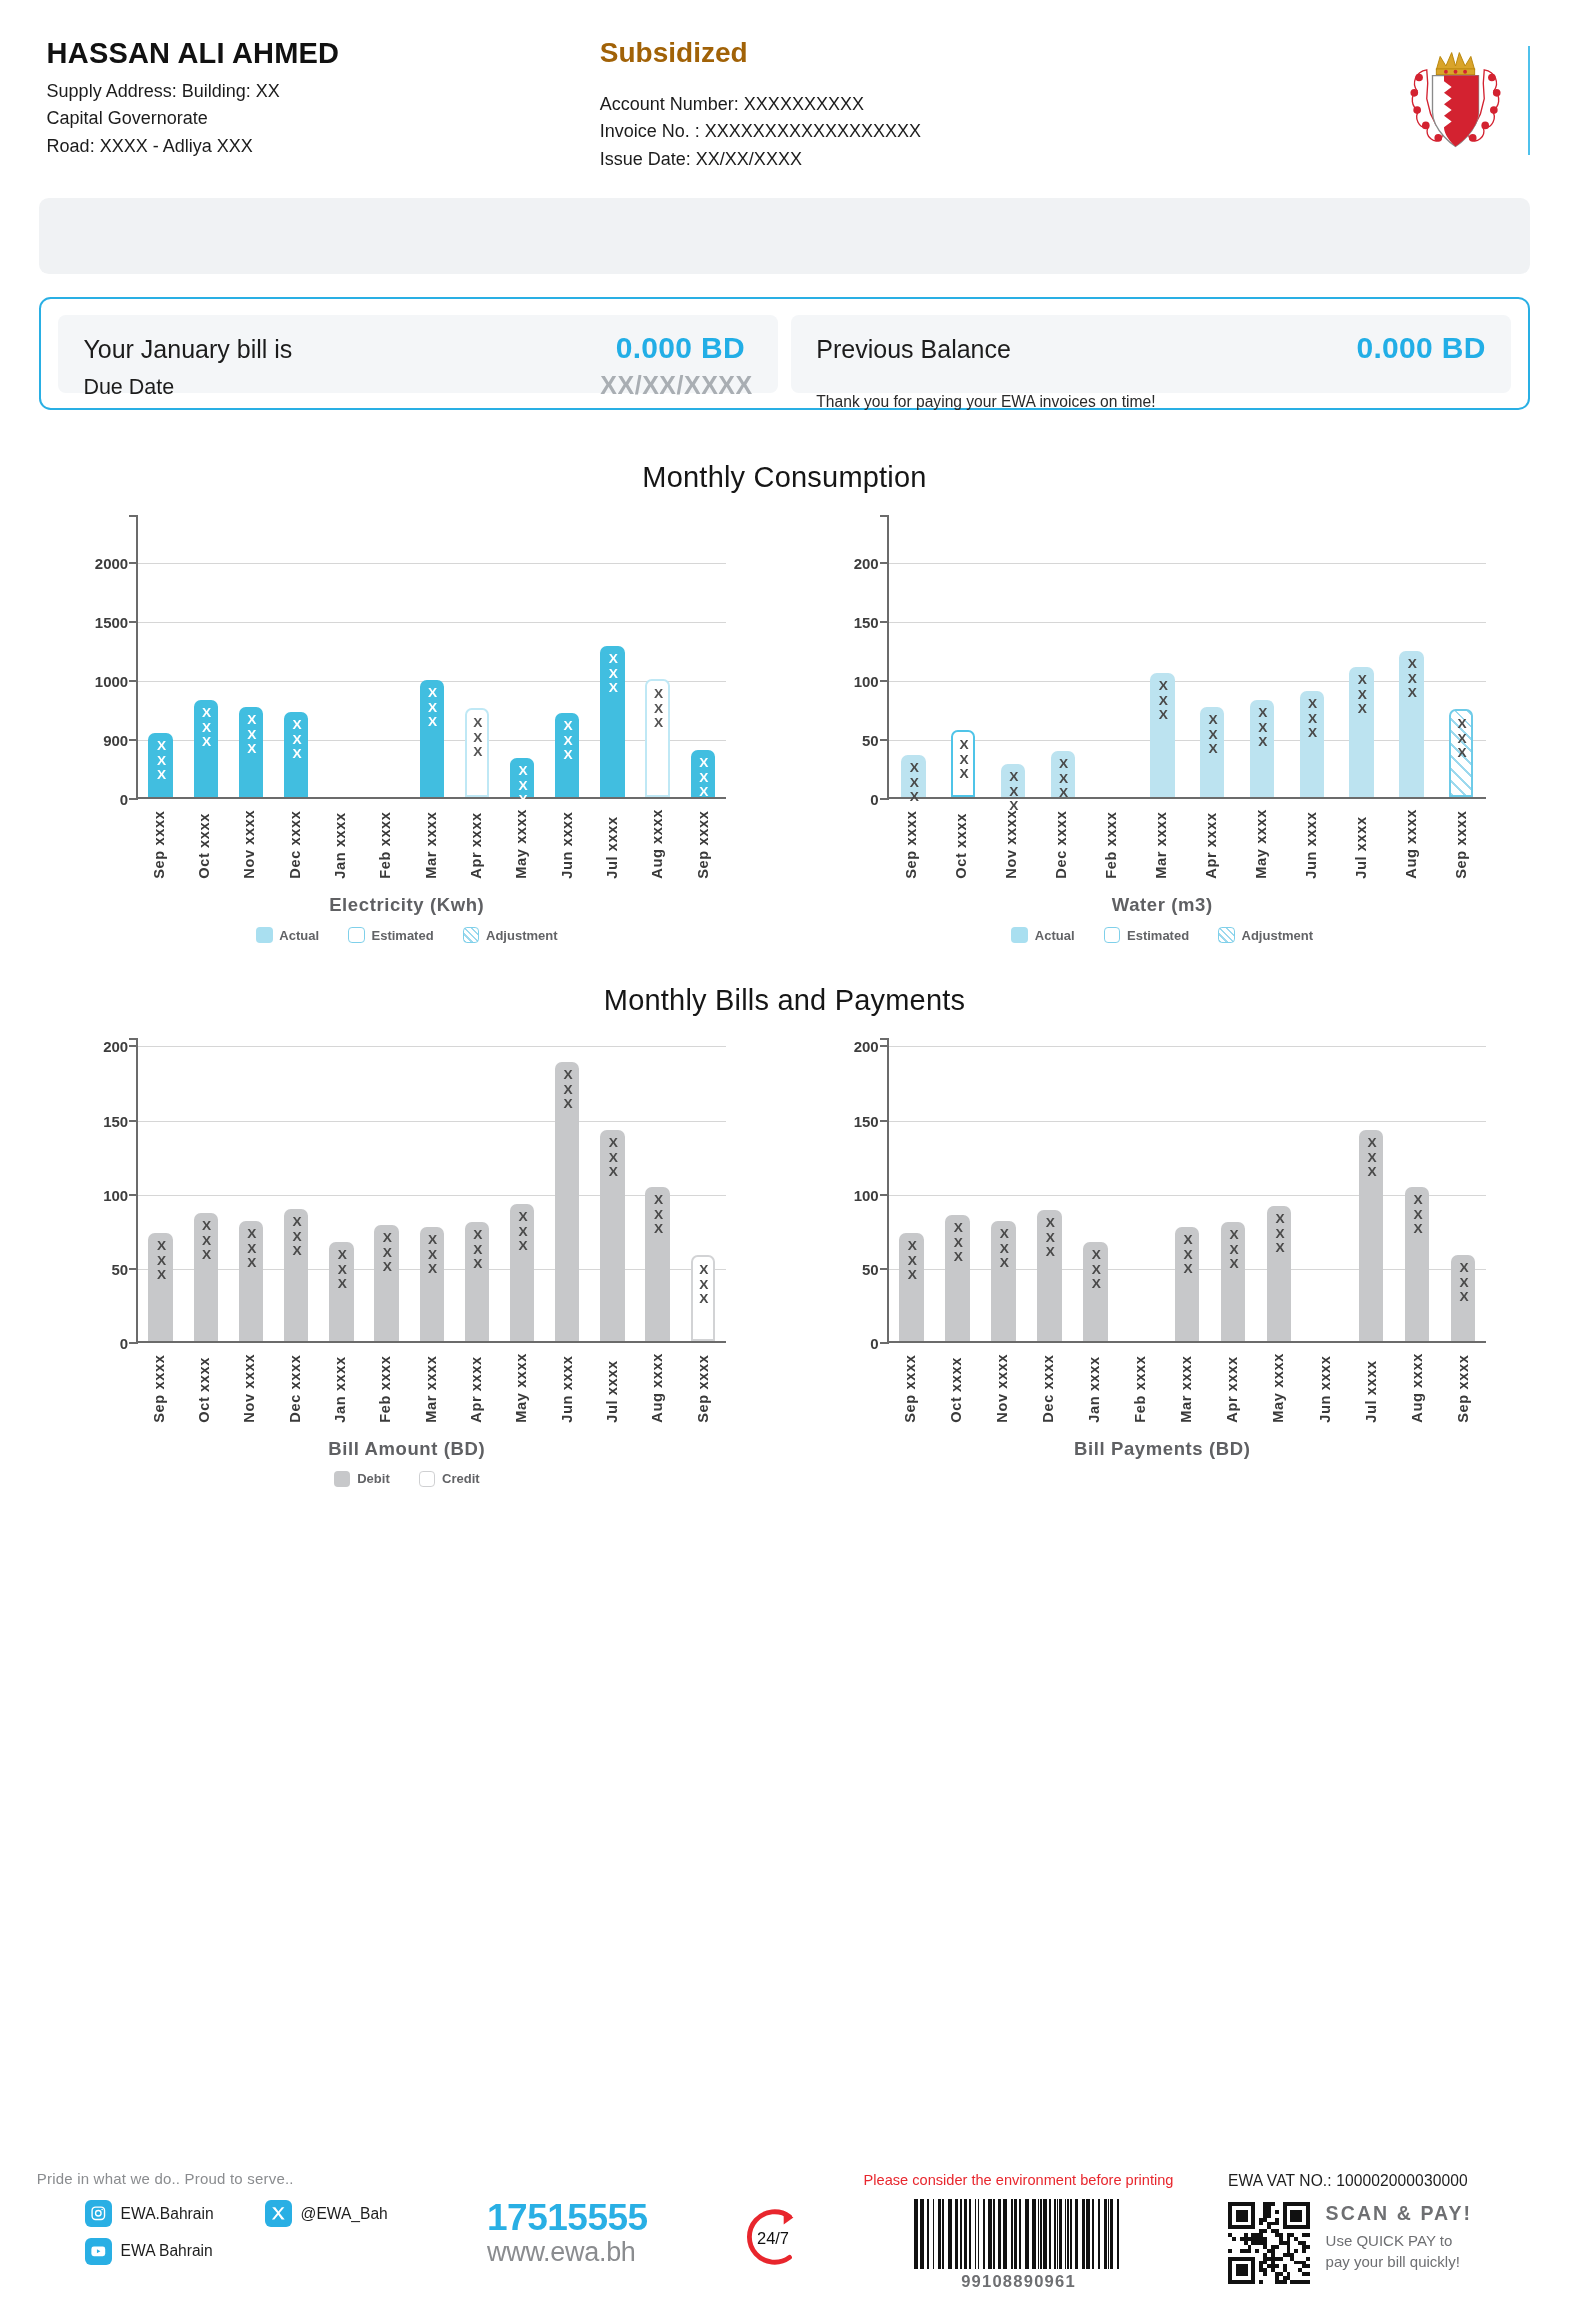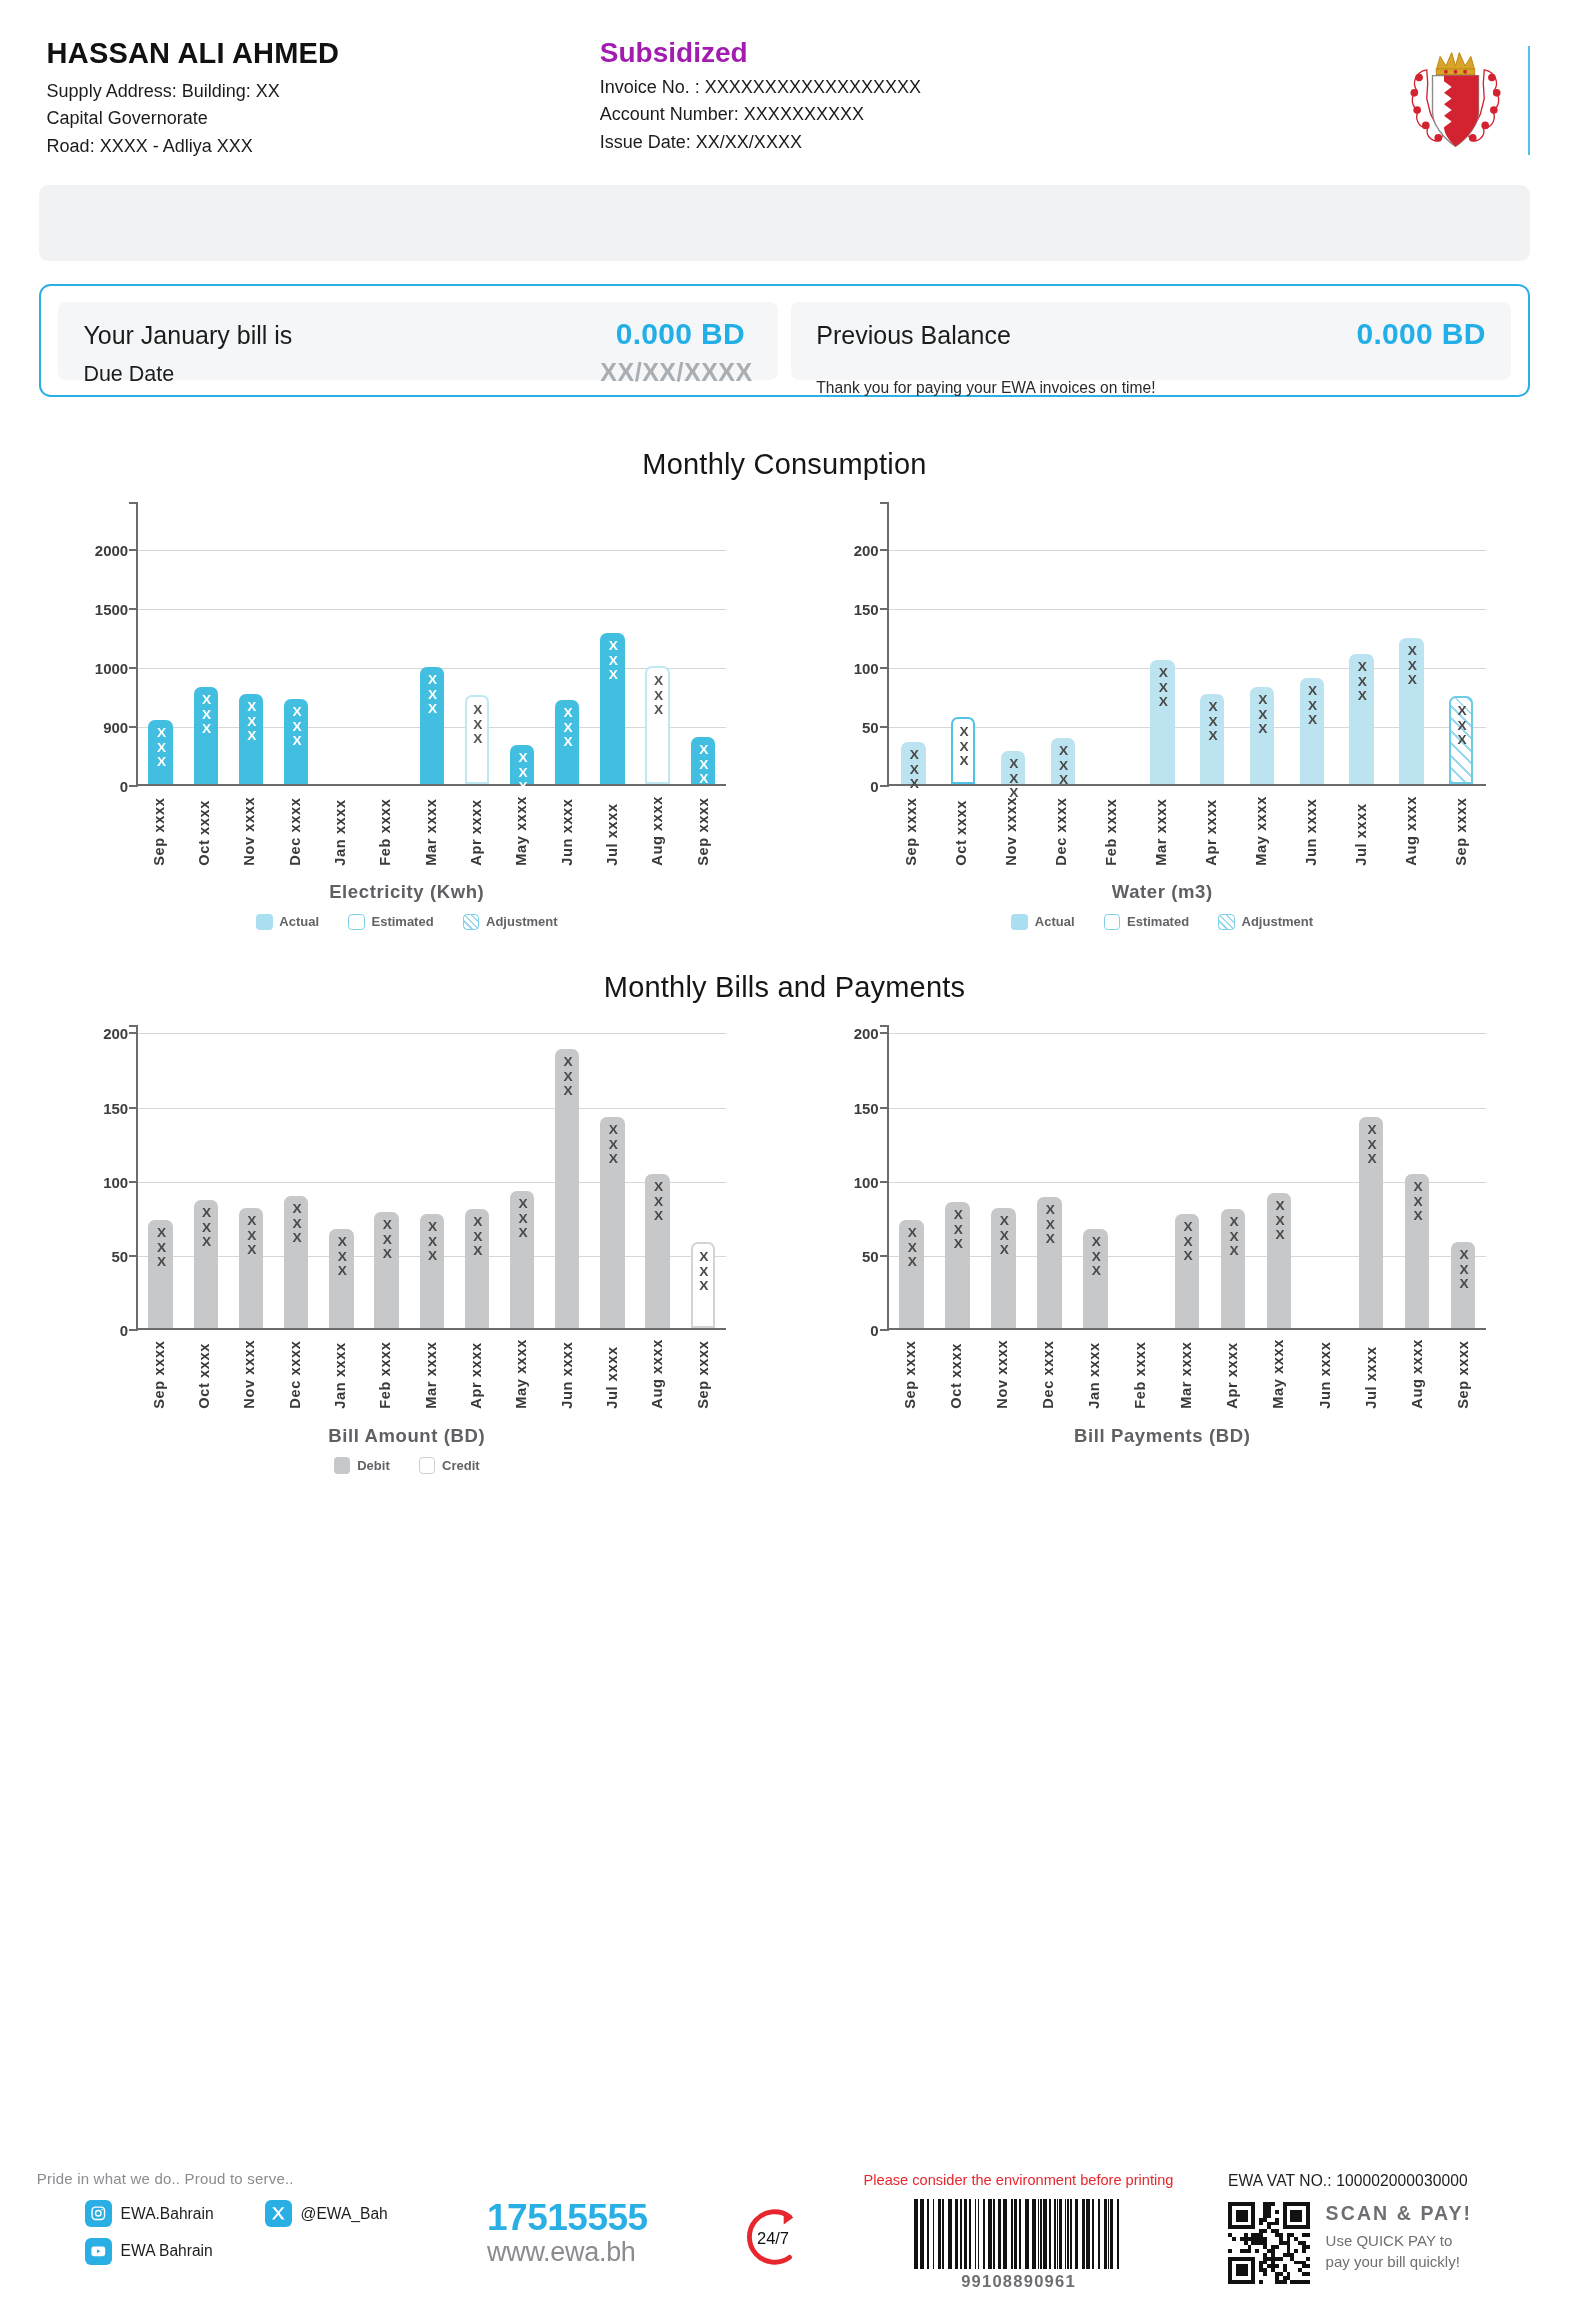--- a/index.html
+++ b/index.html
@@ -20,7 +20,7 @@
   .hdr-col-3 { flex: 1; display: flex; justify-content: flex-end; padding-top: 5.9px; }
   .cust-name { font-size: 29px; font-weight: bold; letter-spacing: 0.2px; color: #111; margin-bottom: 7.8px; }
   .addr-line { font-size: 18px; line-height: 1.52; color: #1c1c1c; }
-  .subsidized { font-size: 28px; font-weight: bold; color: #a21caf; margin-bottom: 5px; }
+  .subsidized { font-size: 28px; font-weight: bold; color: #a16207; margin-bottom: 22px; }
   .acct-line { font-size: 18px; line-height: 1.52; color: #1c1c1c; }
 
   

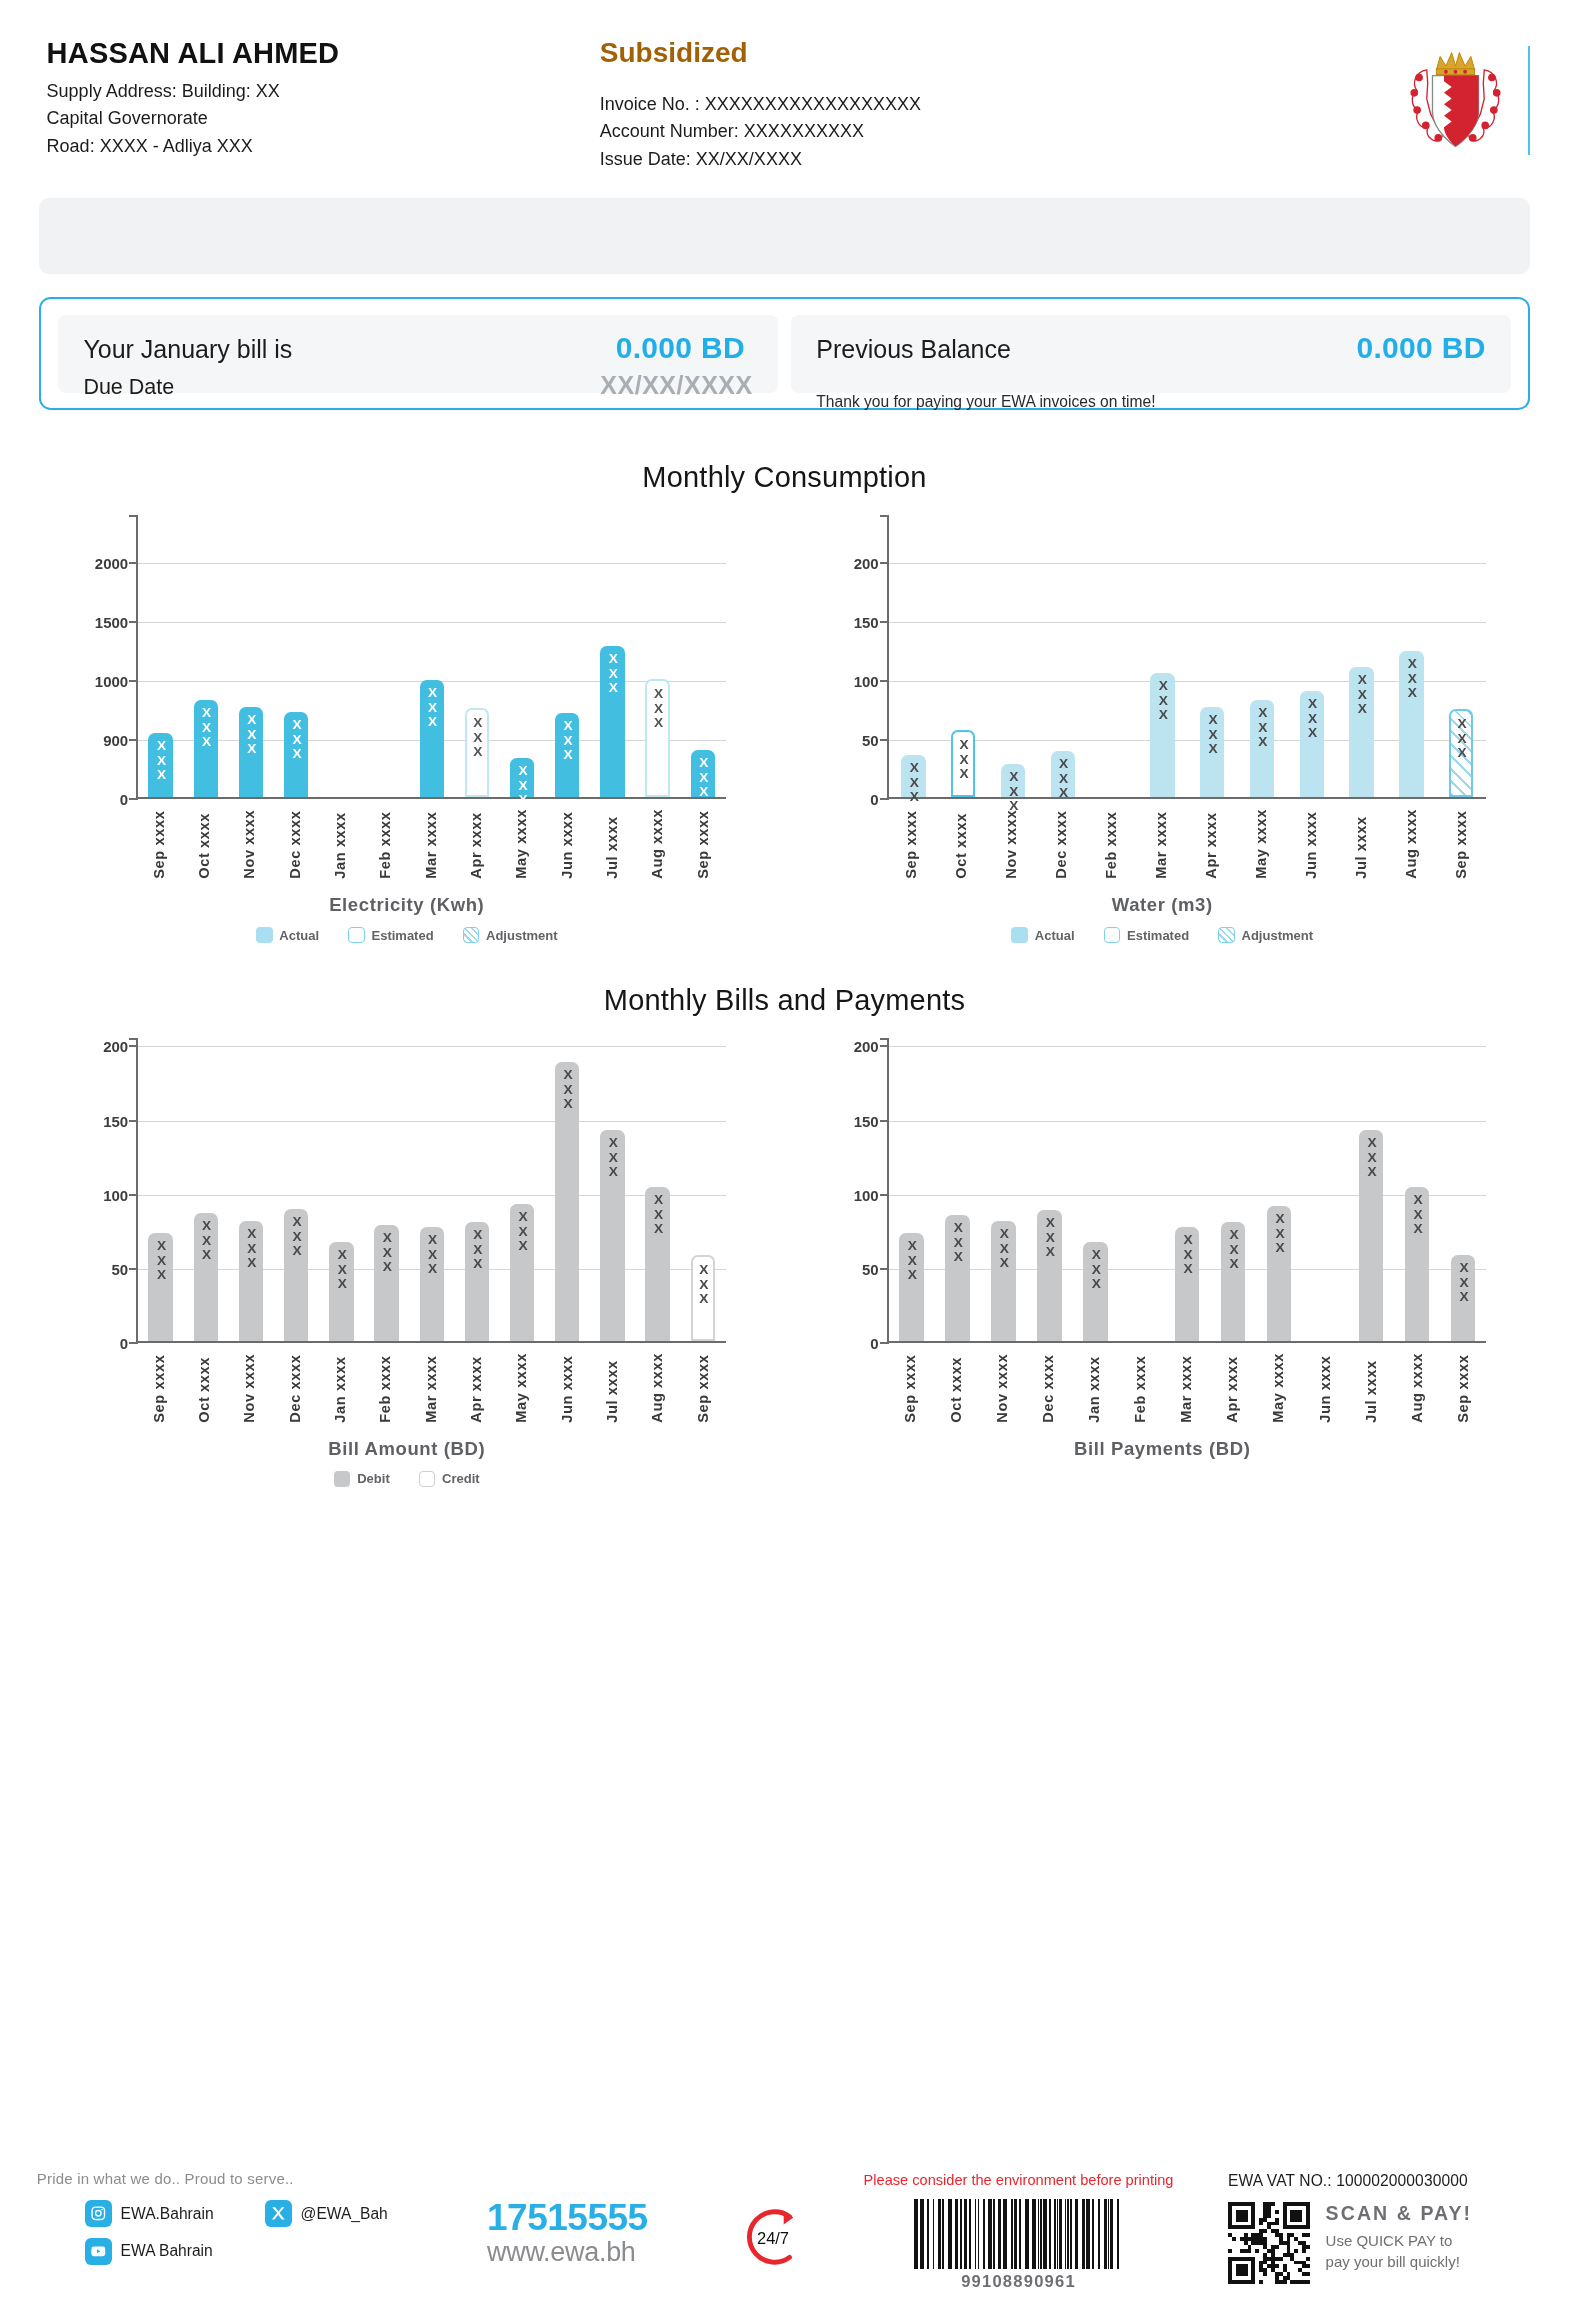--- a/index.html
+++ b/index.html
@@ -152,8 +152,8 @@
 
     <div class="hdr-col-2">
       <div class="subsidized">Subsidized</div>
+      <div class="acct-line">Account Number: XXXXXXXXXX</div>
       <div class="acct-line">Invoice No. : XXXXXXXXXXXXXXXXXX</div>
-      <div class="acct-line">Account Number: XXXXXXXXXX</div>
       <div class="acct-line">Issue Date: XX/XX/XXXX</div>
     </div>
 

